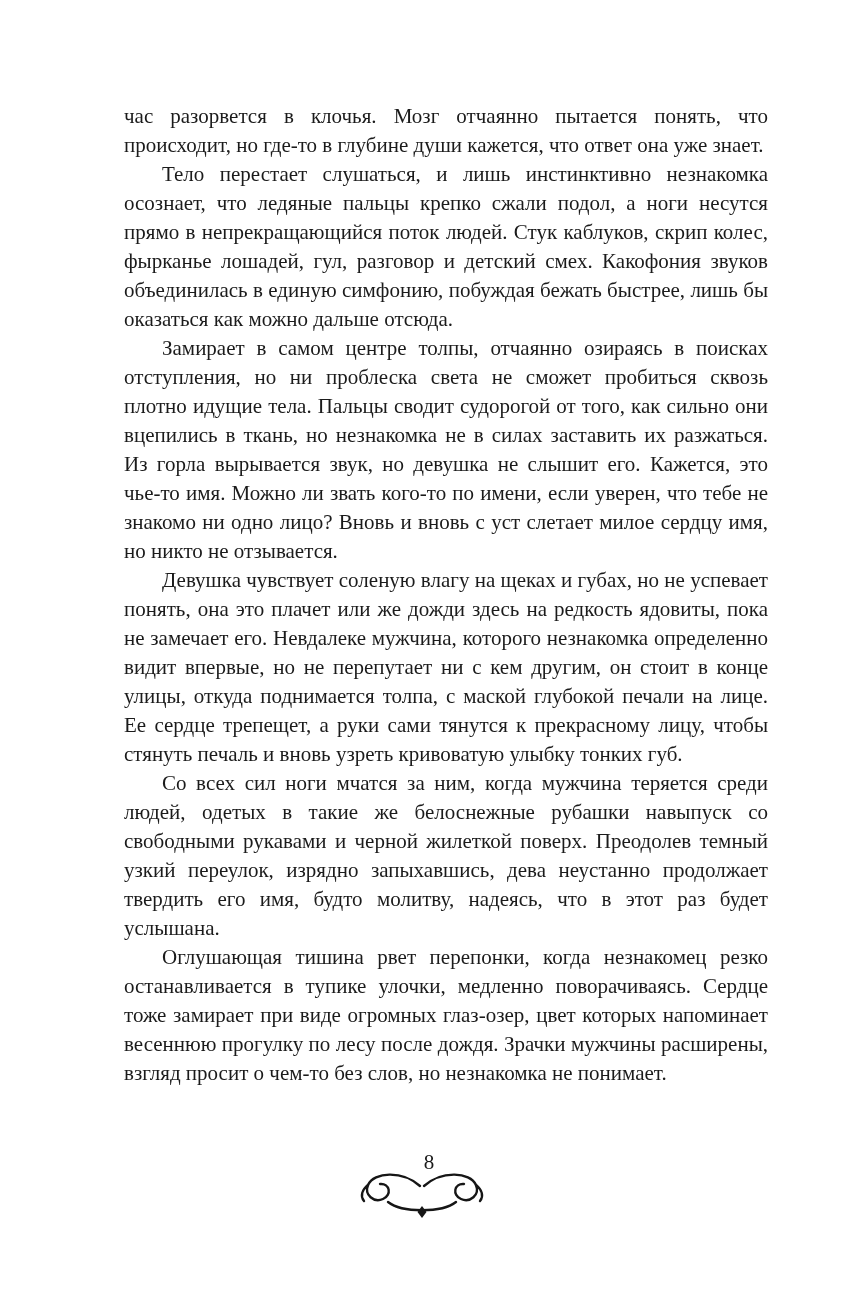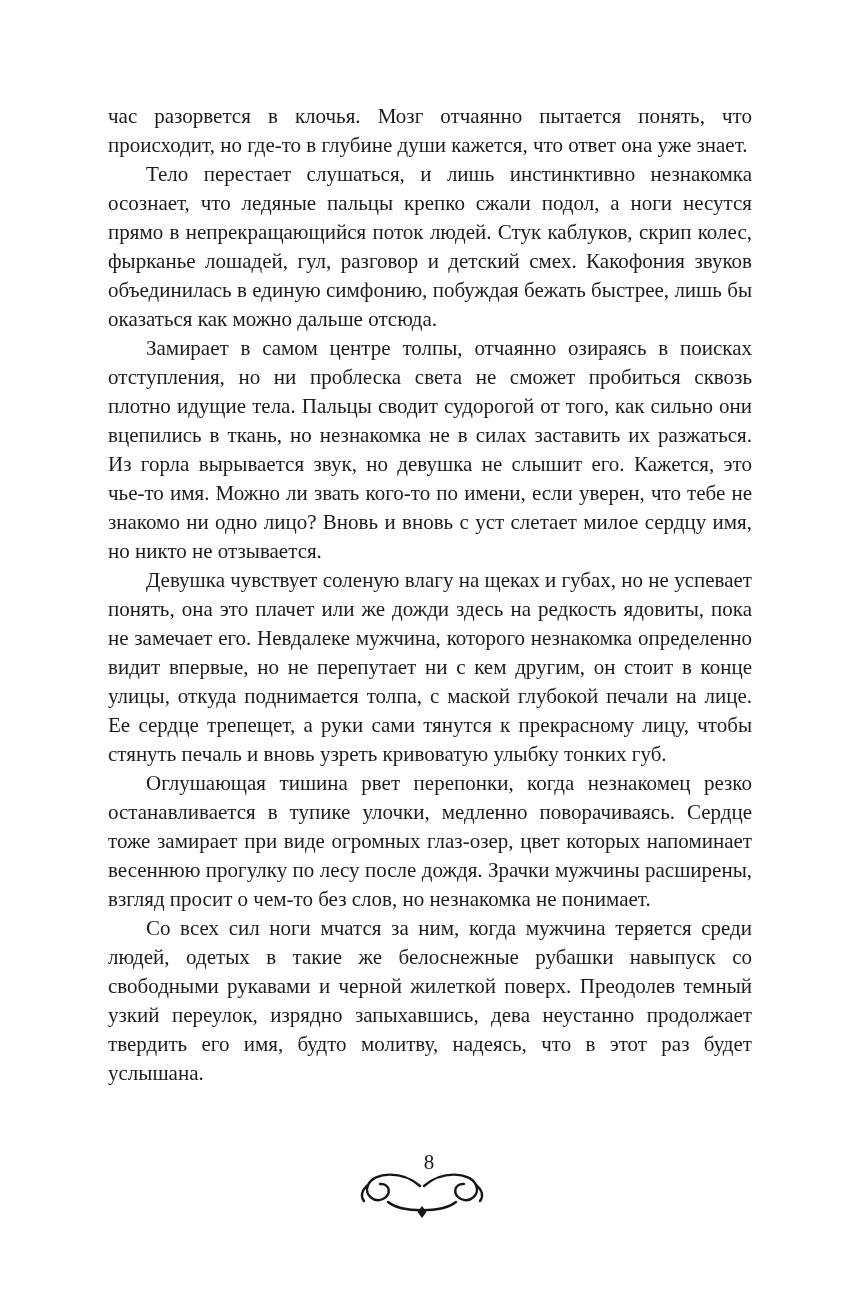--- a/index.html
+++ b/index.html
@@ -18,7 +18,7 @@
   }
   .text-block {
     position: absolute;
-    left: 108px;
+    left: 124px;
     top: 102px;
     width: 644px;
     font-size: 21px;

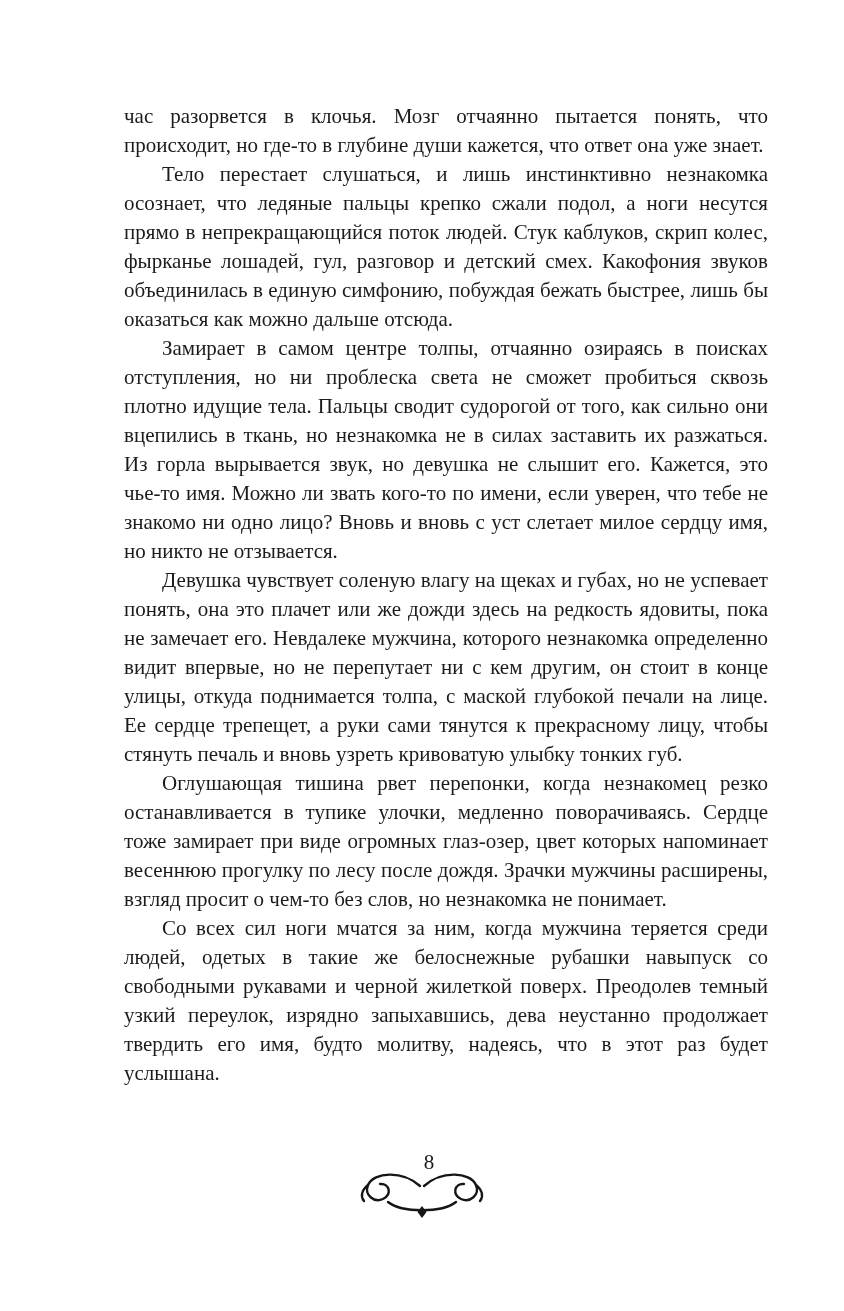--- a/index.html
+++ b/index.html
@@ -65,8 +65,8 @@
     <p>Тело перестает слушаться, и лишь инстинктивно незнакомка осознает, что ледяные пальцы крепко сжали подол, а ноги несутся прямо в непрекращающийся поток людей. Стук каблуков, скрип колес, фырканье лошадей, гул, разговор и детский смех. Какофония звуков объединилась в единую симфонию, побуждая бежать быстрее, лишь бы оказаться как можно дальше отсюда.</p>
     <p>Замирает в самом центре толпы, отчаянно озираясь в поисках отступления, но ни проблеска света не сможет пробиться сквозь плотно идущие тела. Пальцы сводит судорогой от того, как сильно они вцепились в ткань, но незнакомка не в силах заставить их разжаться. Из горла вырывается звук, но девушка не слышит его. Кажется, это чье-то имя. Можно ли звать кого-то по имени, если уверен, что тебе не знакомо ни одно лицо? Вновь и вновь с уст слетает милое сердцу имя, но никто не отзывается.</p>
     <p>Девушка чувствует соленую влагу на щеках и губах, но не успевает понять, она это плачет или же дожди здесь на редкость ядовиты, пока не замечает его. Невдалеке мужчина, которого незнакомка определенно видит впервые, но не перепутает ни с кем другим, он стоит в конце улицы, откуда поднимается толпа, с маской глубокой печали на лице. Ее сердце трепещет, а руки сами тянутся к прекрасному лицу, чтобы стянуть печаль и вновь узреть кривоватую улыбку тонких губ.</p>
+    <p>Со всех сил ноги мчатся за ним, когда мужчина теряется среди людей, одетых в такие же белоснежные рубашки навыпуск со свободными рукавами и черной жилеткой поверх. Преодолев темный узкий переулок, изрядно запыхавшись, дева неустанно продолжает твердить его имя, будто молитву, надеясь, что в этот раз будет услышана.</p>
     <p>Оглушающая тишина рвет перепонки, когда незнакомец резко останавливается в тупике улочки, медленно поворачиваясь. Сердце тоже замирает при виде огромных глаз-озер, цвет которых напоминает весеннюю прогулку по лесу после дождя. Зрачки мужчины расширены, взгляд просит о чем-то без слов, но незнакомка не понимает.</p>
-    <p>Со всех сил ноги мчатся за ним, когда мужчина теряется среди людей, одетых в такие же белоснежные рубашки навыпуск со свободными рукавами и черной жилеткой поверх. Преодолев темный узкий переулок, изрядно запыхавшись, дева неустанно продолжает твердить его имя, будто молитву, надеясь, что в этот раз будет услышана.</p>
   </div>
 
   <div class="footer-ornament">

